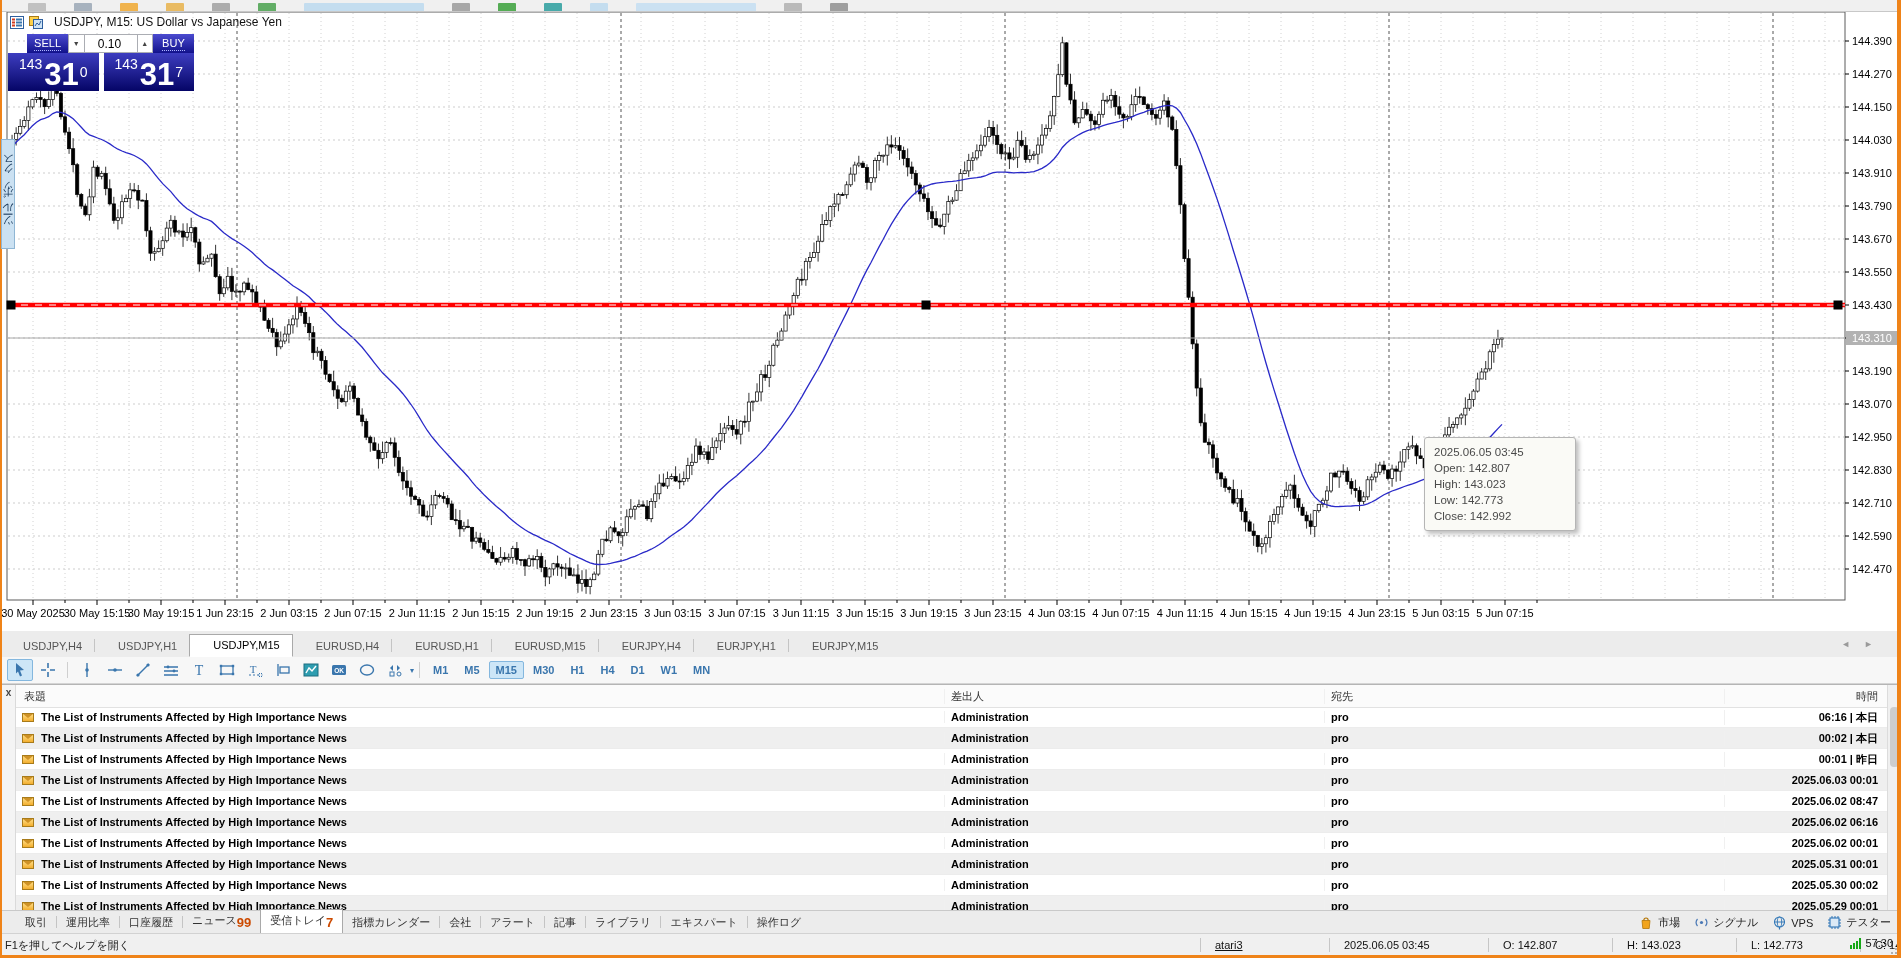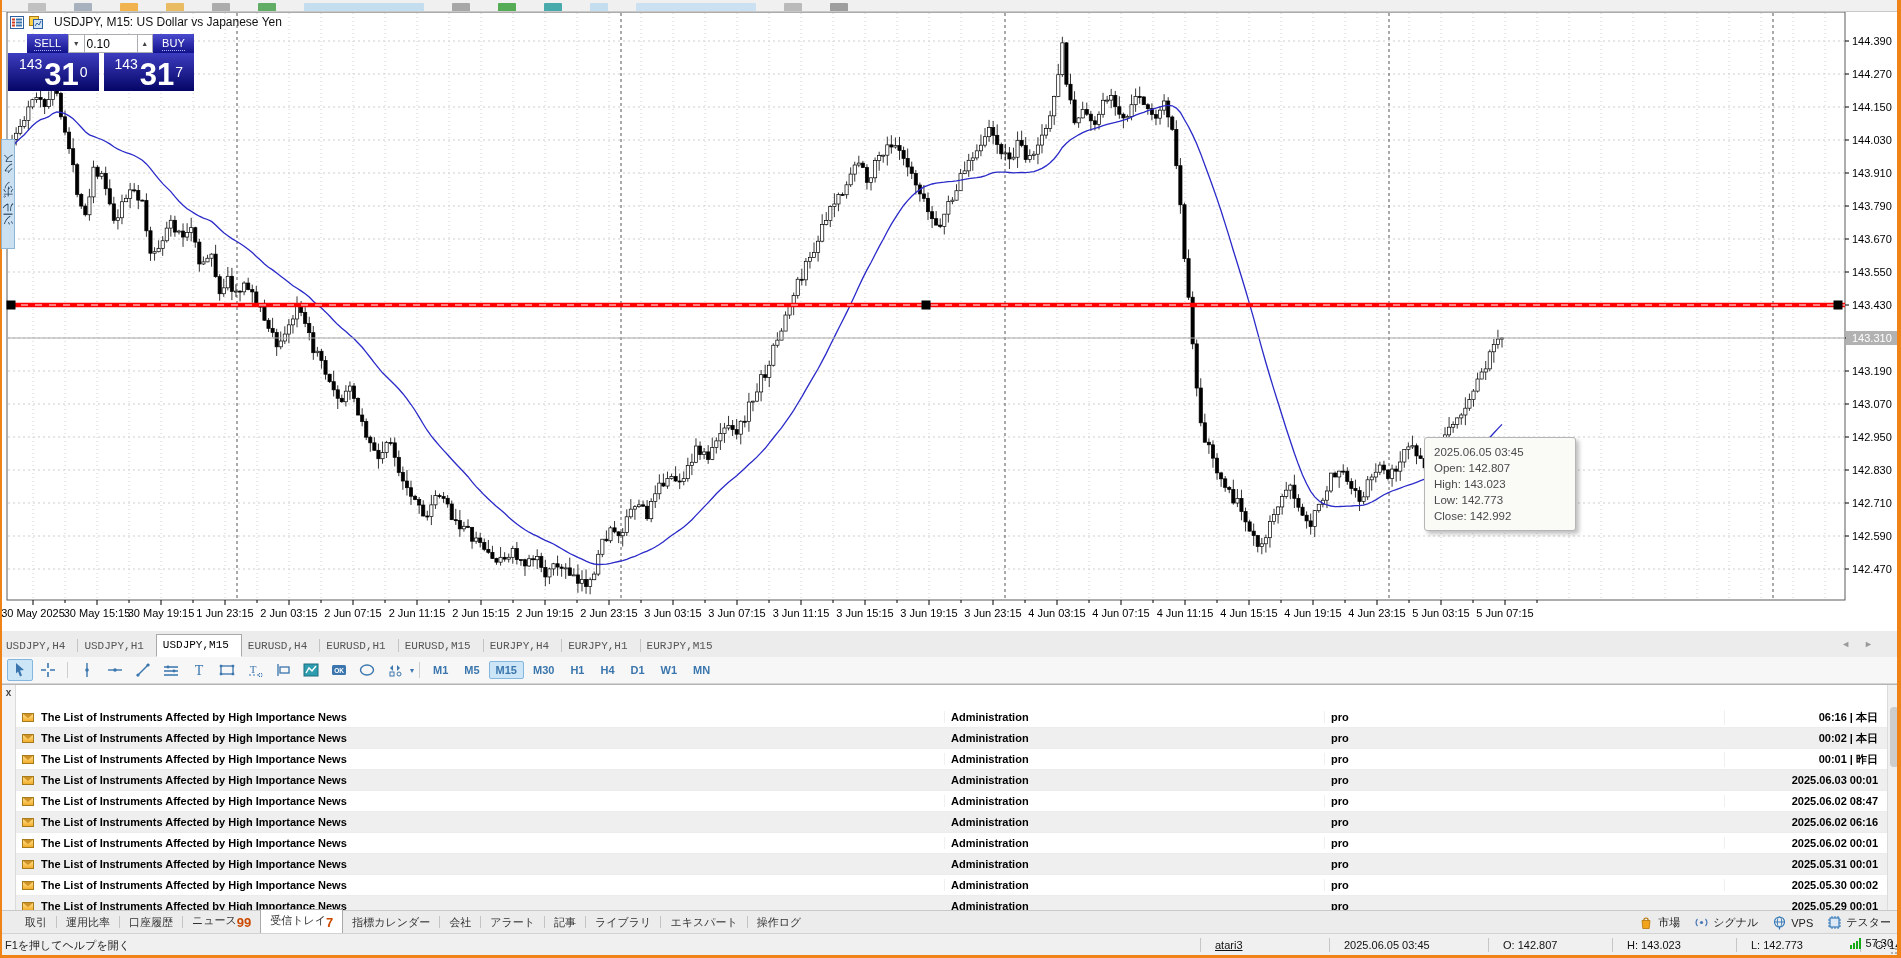--- a/index.html
+++ b/index.html
@@ -29,7 +29,7 @@
   .spin-btn{width:17px;background:#fff;border:1px solid #abadb3;display:flex;align-items:center;
             justify-content:center;font-size:7px;color:#444;box-sizing:border-box;}
   #lot-input{width:52px;border:1px solid #abadb3;border-left:none;border-right:none;font-size:12px;
-             text-align:left;padding-right:4px;font-family:inherit;box-sizing:border-box;}
+             text-align:center;padding-right:4px;font-family:inherit;box-sizing:border-box;}
   #trade-row2{display:flex;margin-top:0;height:38px;gap:5px;}
   .price-block{flex:1;background:linear-gradient(#3d3dc0,#050566);color:#fff;display:flex;
                align-items:flex-end;justify-content:center;padding-bottom:3px;position:relative;}

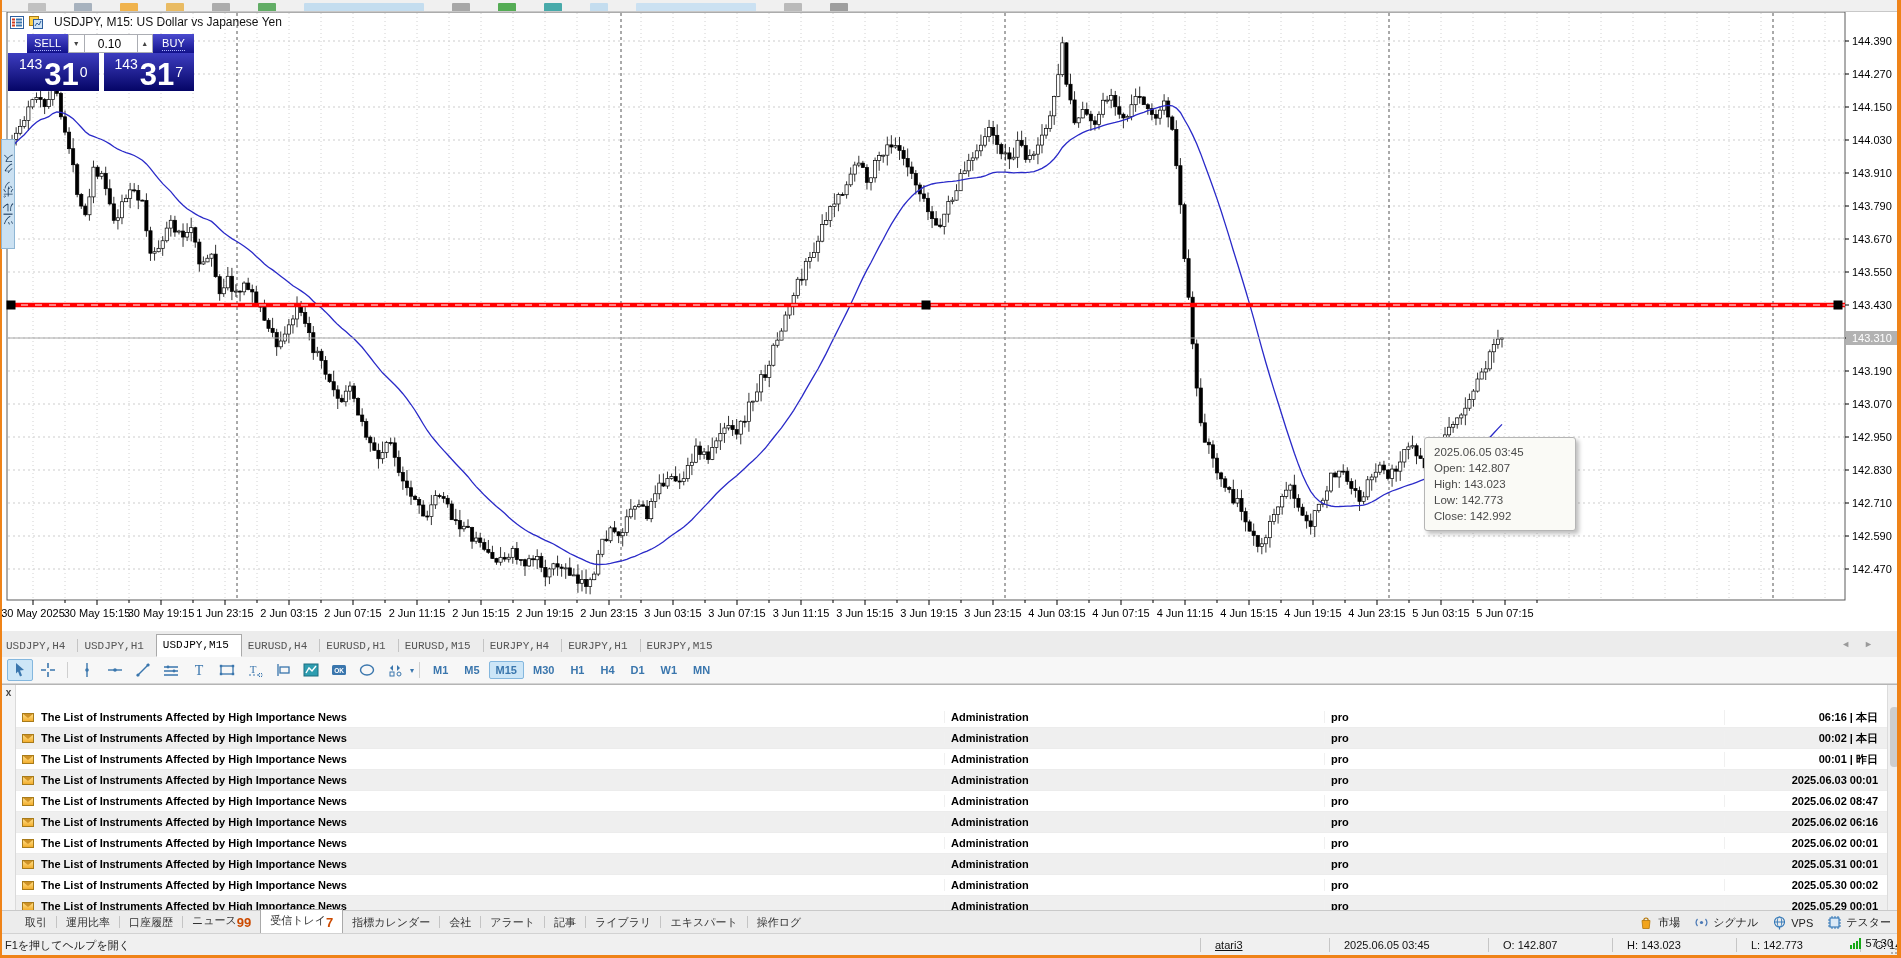--- a/index.html
+++ b/index.html
@@ -43,7 +43,7 @@
   
   #chart-tabs{position:absolute;left:0;top:631px;width:1901px;height:26px;background:#ececec;
       border-bottom:1px solid #cfcfcf;display:flex;align-items:flex-end;z-index:6;}
-  .ctab{padding:4px 12px 5px 6px;color:#555;cursor:default;white-space:nowrap;font-family:Liberation Mono, monospace;}
+  .ctab{padding:4px 12px 5px 23px;color:#555;cursor:default;white-space:nowrap;}
   .ctab.active{background:#fff;border:1px solid #a9a9a9;border-bottom:1px solid #fff;color:#000;}
   .ctab-sep{width:1px;height:13px;background:#c4c4c4;margin-bottom:5px;}
   #tab-scroll{position:absolute;right:14px;top:8px;color:#9a9a9a;font-size:9px;letter-spacing:14px;}

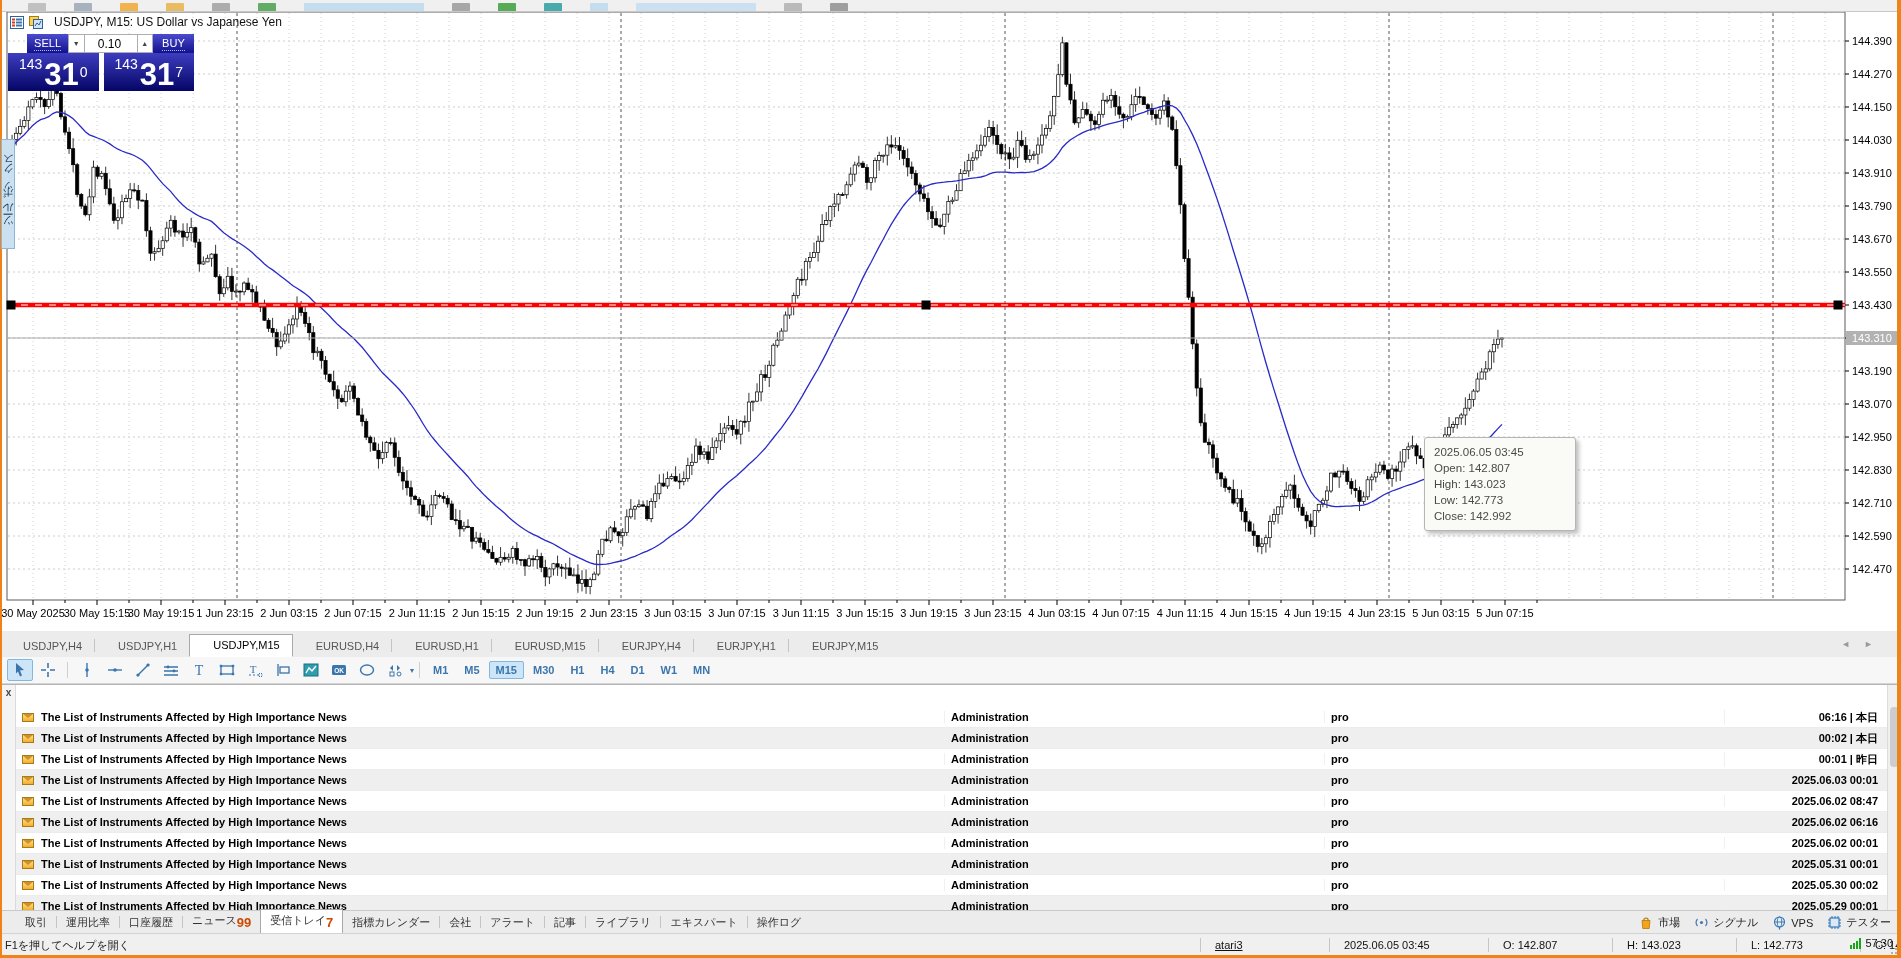--- a/index.html
+++ b/index.html
@@ -1258,6 +1258,12 @@
   <div id="toolbox">
     <div id="left-rail"></div>
     <div id="tb-close">x</div>
+    <div id="inbox-header">
+      <div class="col-subject" style="padding-left:8px;">表題</div>
+      <div class="col-from">差出人</div>
+      <div class="col-to">宛先</div>
+      <div class="col-time">時間</div>
+    </div>
     <div id="inbox-rows">
         <div class="inbox-row">
           <div class="col-subject">

